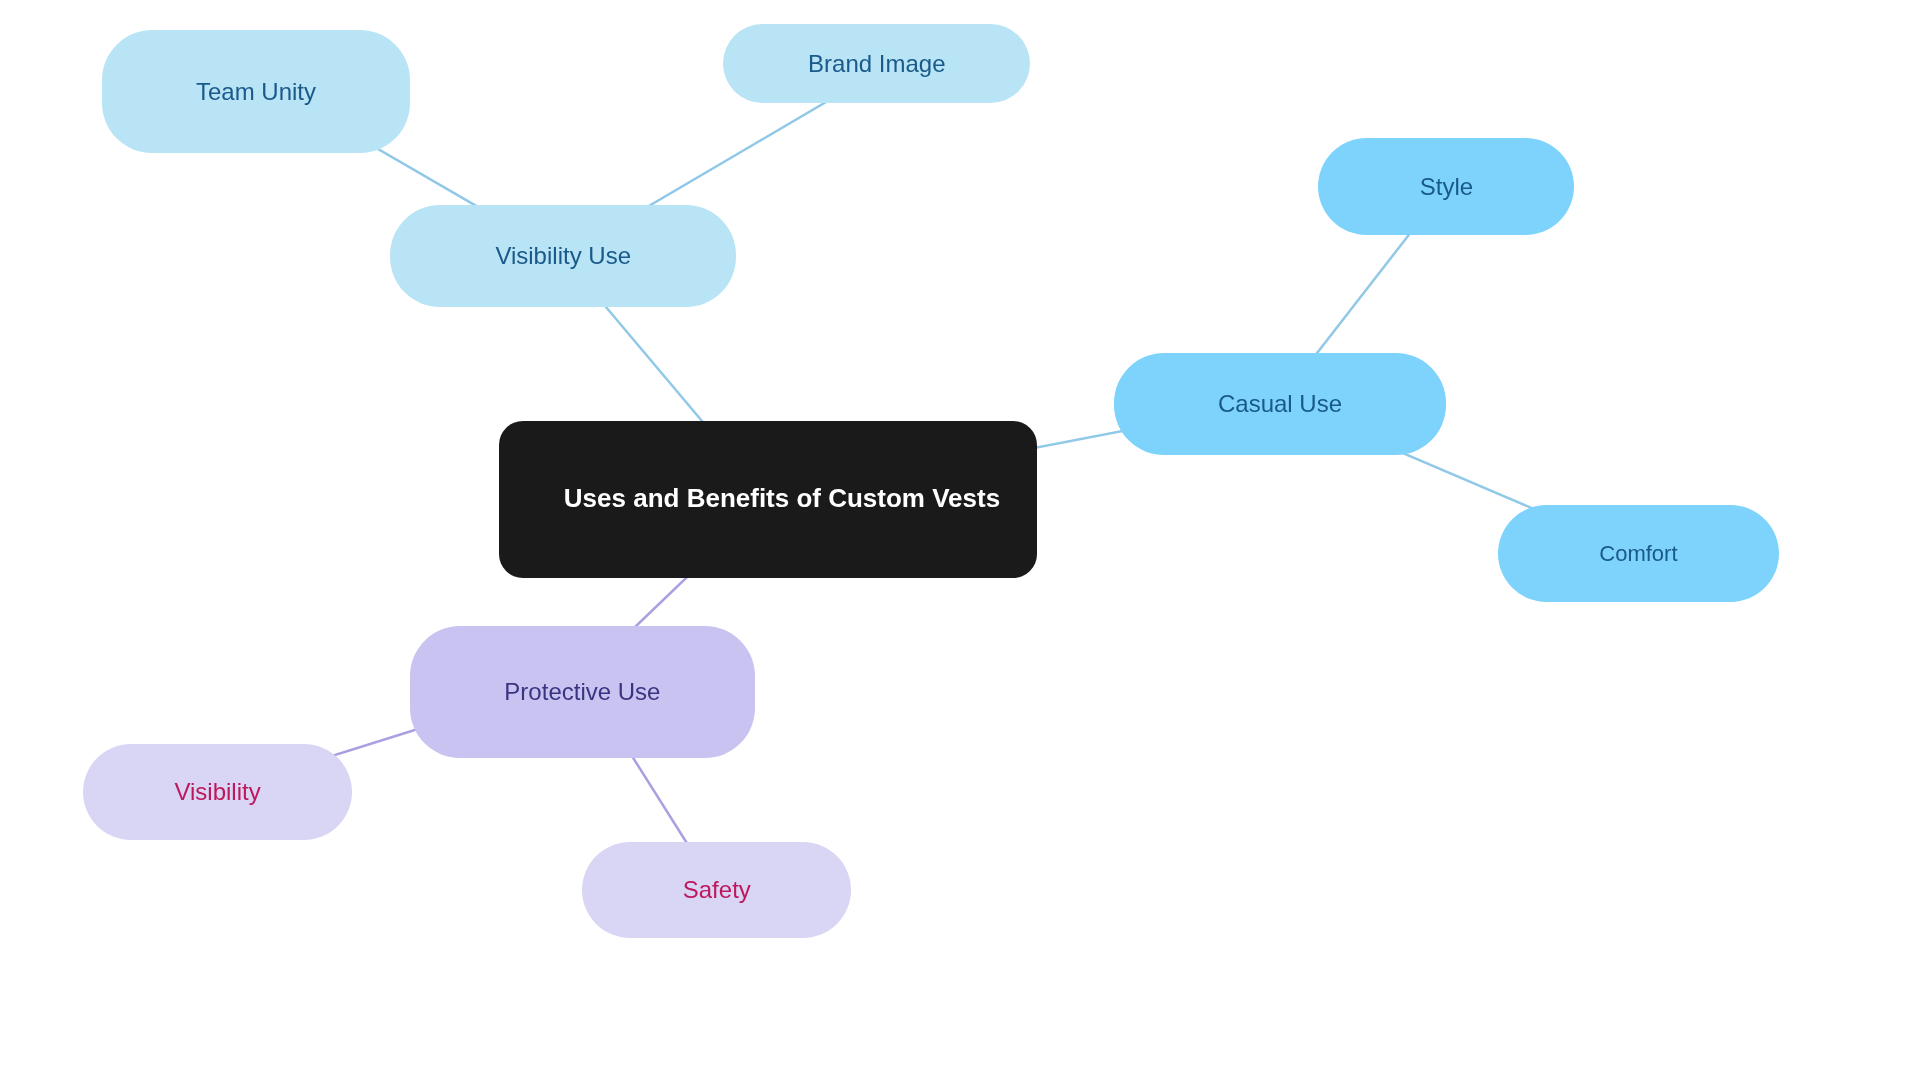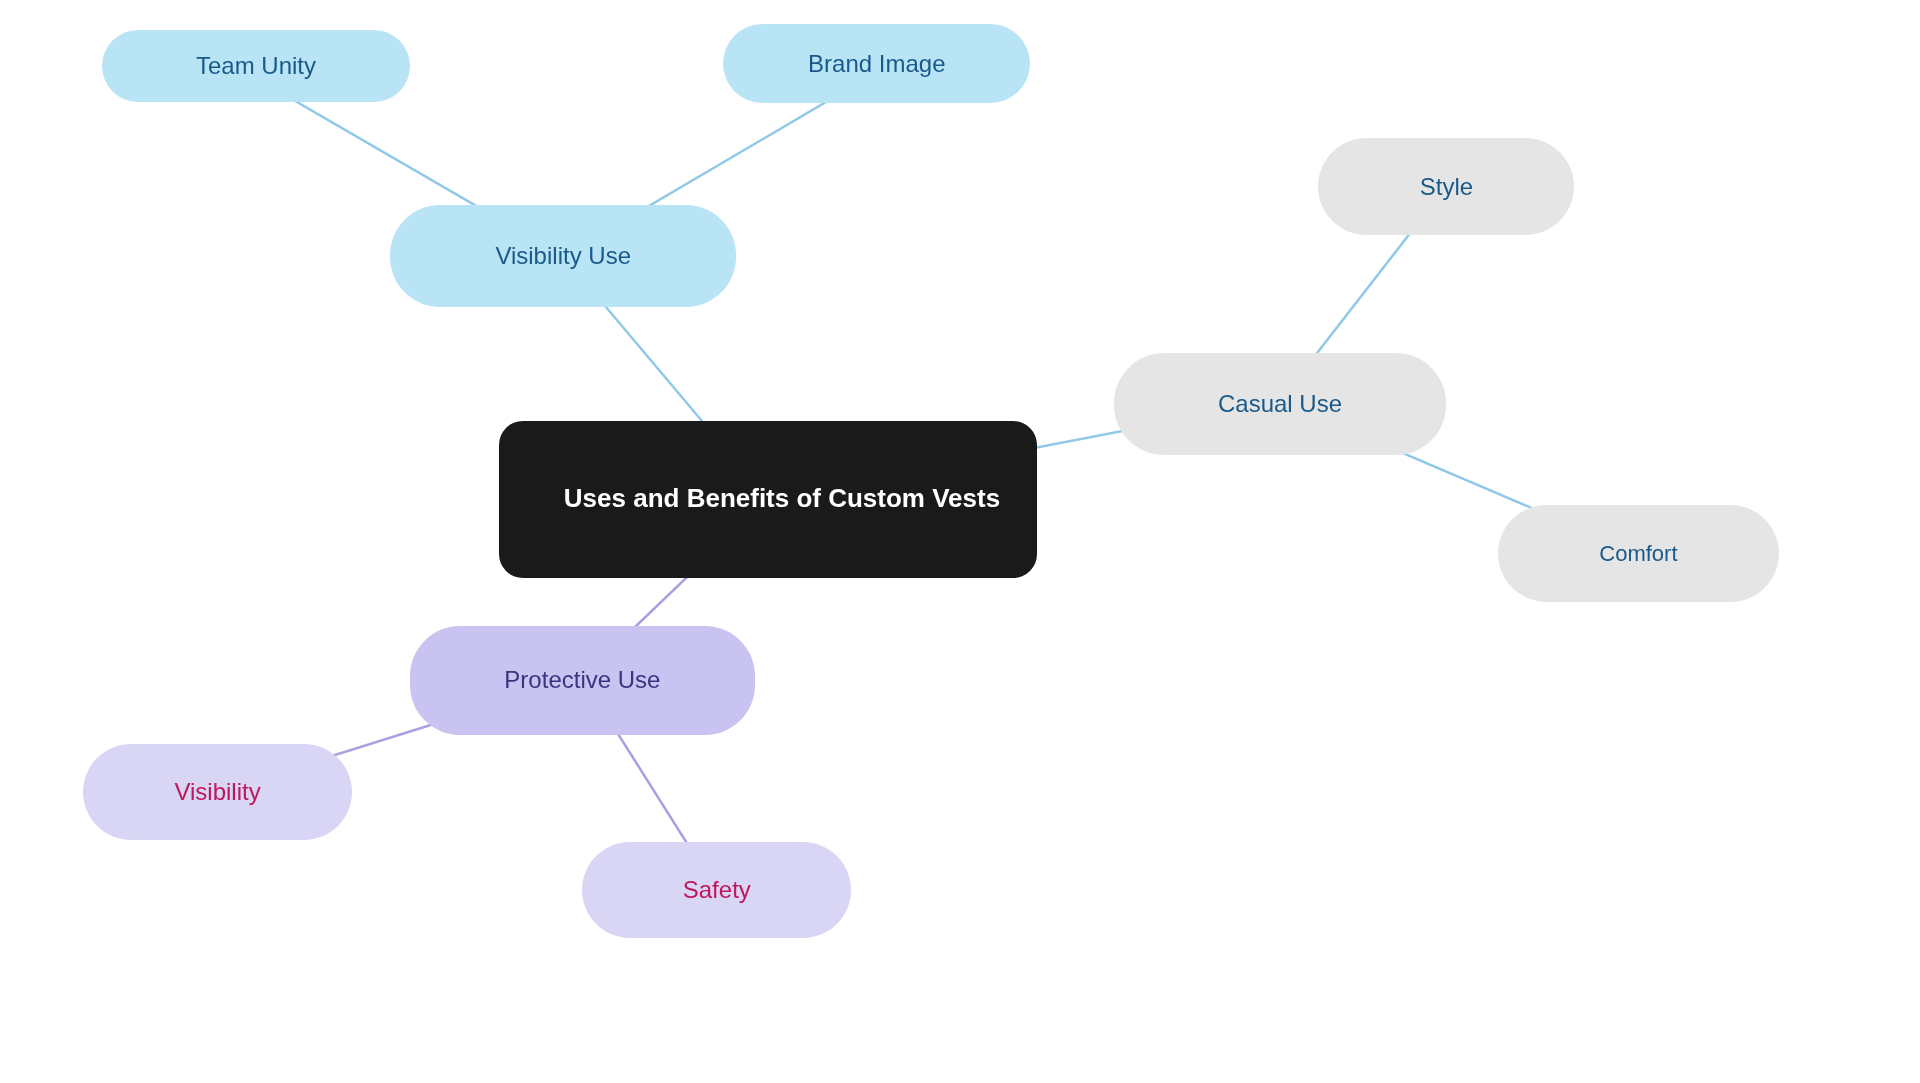--- a/index.html
+++ b/index.html
@@ -80,7 +80,7 @@
     <div class="node node-center" style="left: 499.2px; top: 421.167px; width: 537.6px; height: 156.433px; font-size: 26px; padding-left: 28px;">
       <span>Uses and Benefits of Custom Vests</span>
     </div>
-    <div class="node node-blue" style="left: 102.4px; top: 30.0833px; width: 307.2px; height: 72px; font-size: 24px;">
+    <div class="node node-blue" style="left: 102.4px; top: 30.0833px; width: 307.2px; height: 123px; font-size: 24px;">
       <span>Team Unity</span>
     </div>
     <div class="node node-blue" style="left: 723.2px; top: 24.0667px; width: 307.2px; height: 79px; font-size: 24px;">

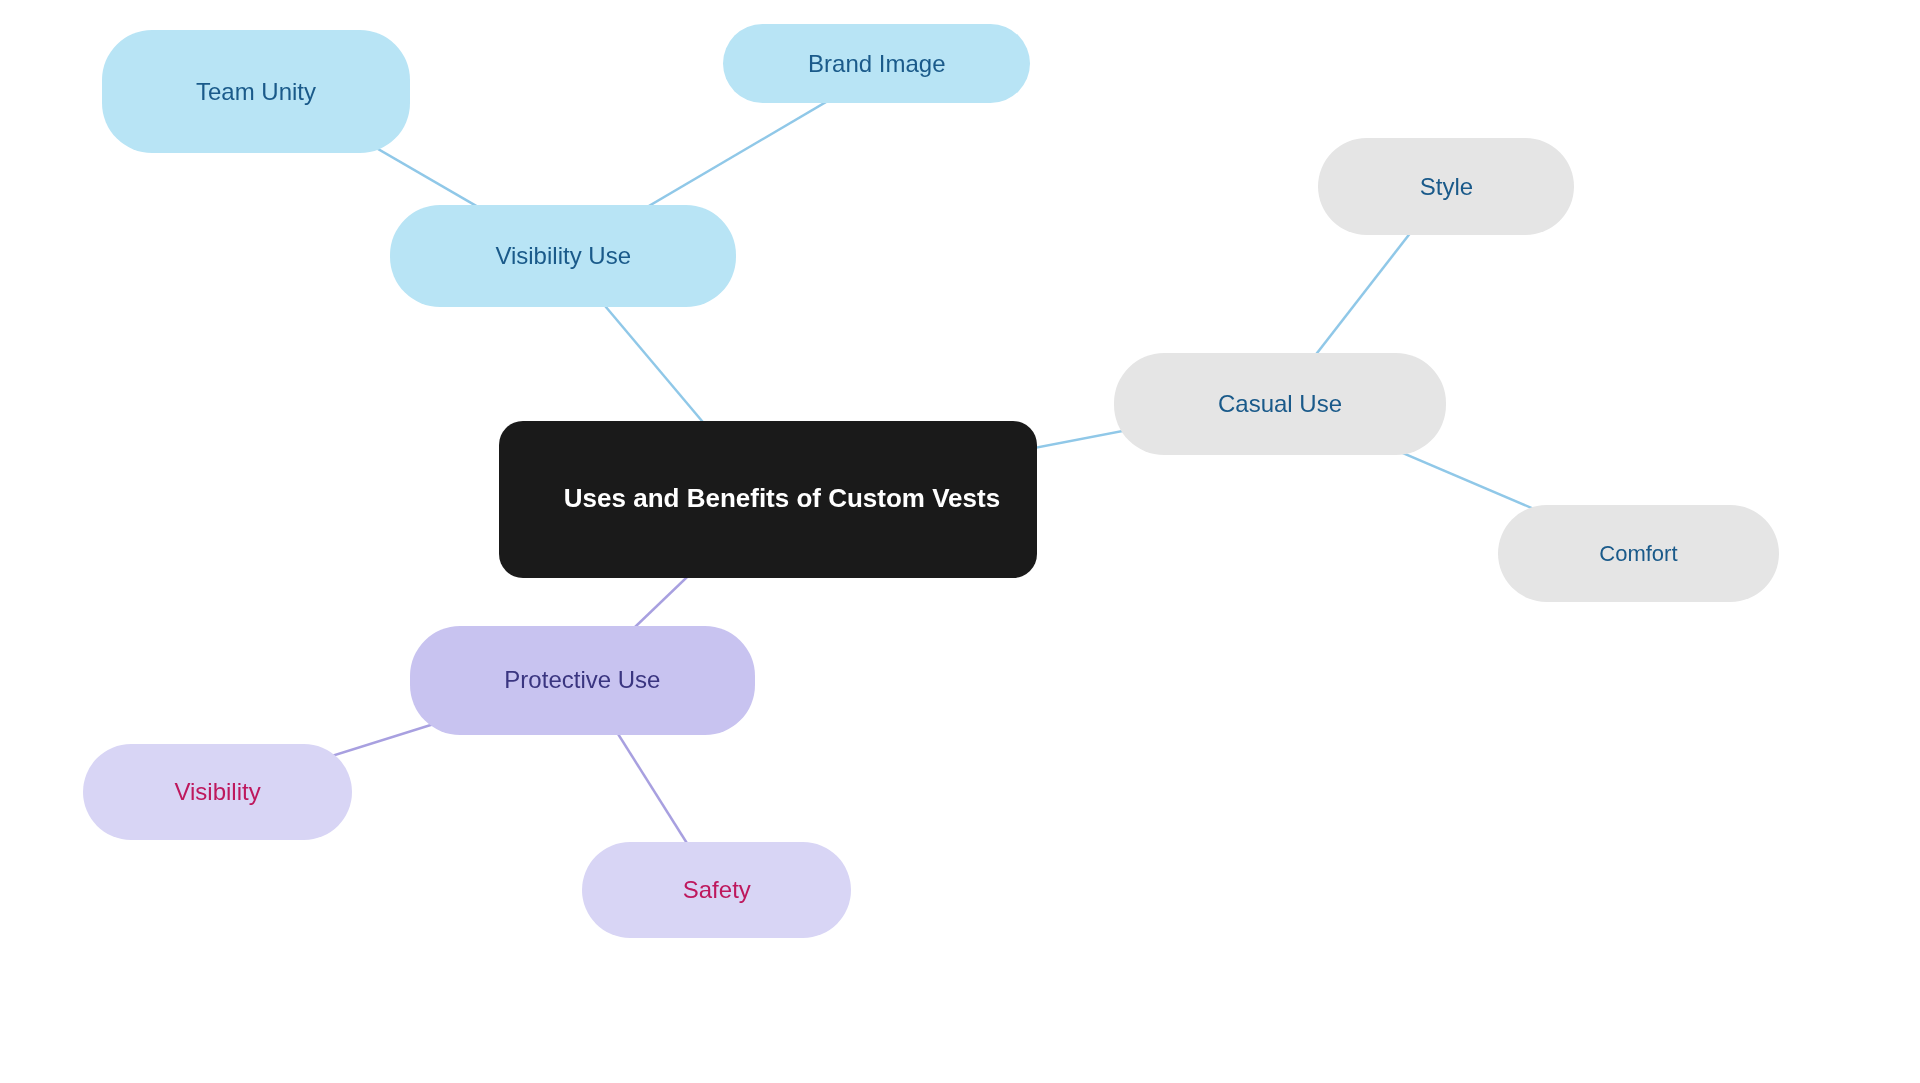--- a/index.html
+++ b/index.html
@@ -46,7 +46,7 @@
       border: none;
     }
     .node-blue-light {
-      background: #e5e5e5;
+      background: #7dd3fc;
       color: #1a5a8a;
       border: none;
     }

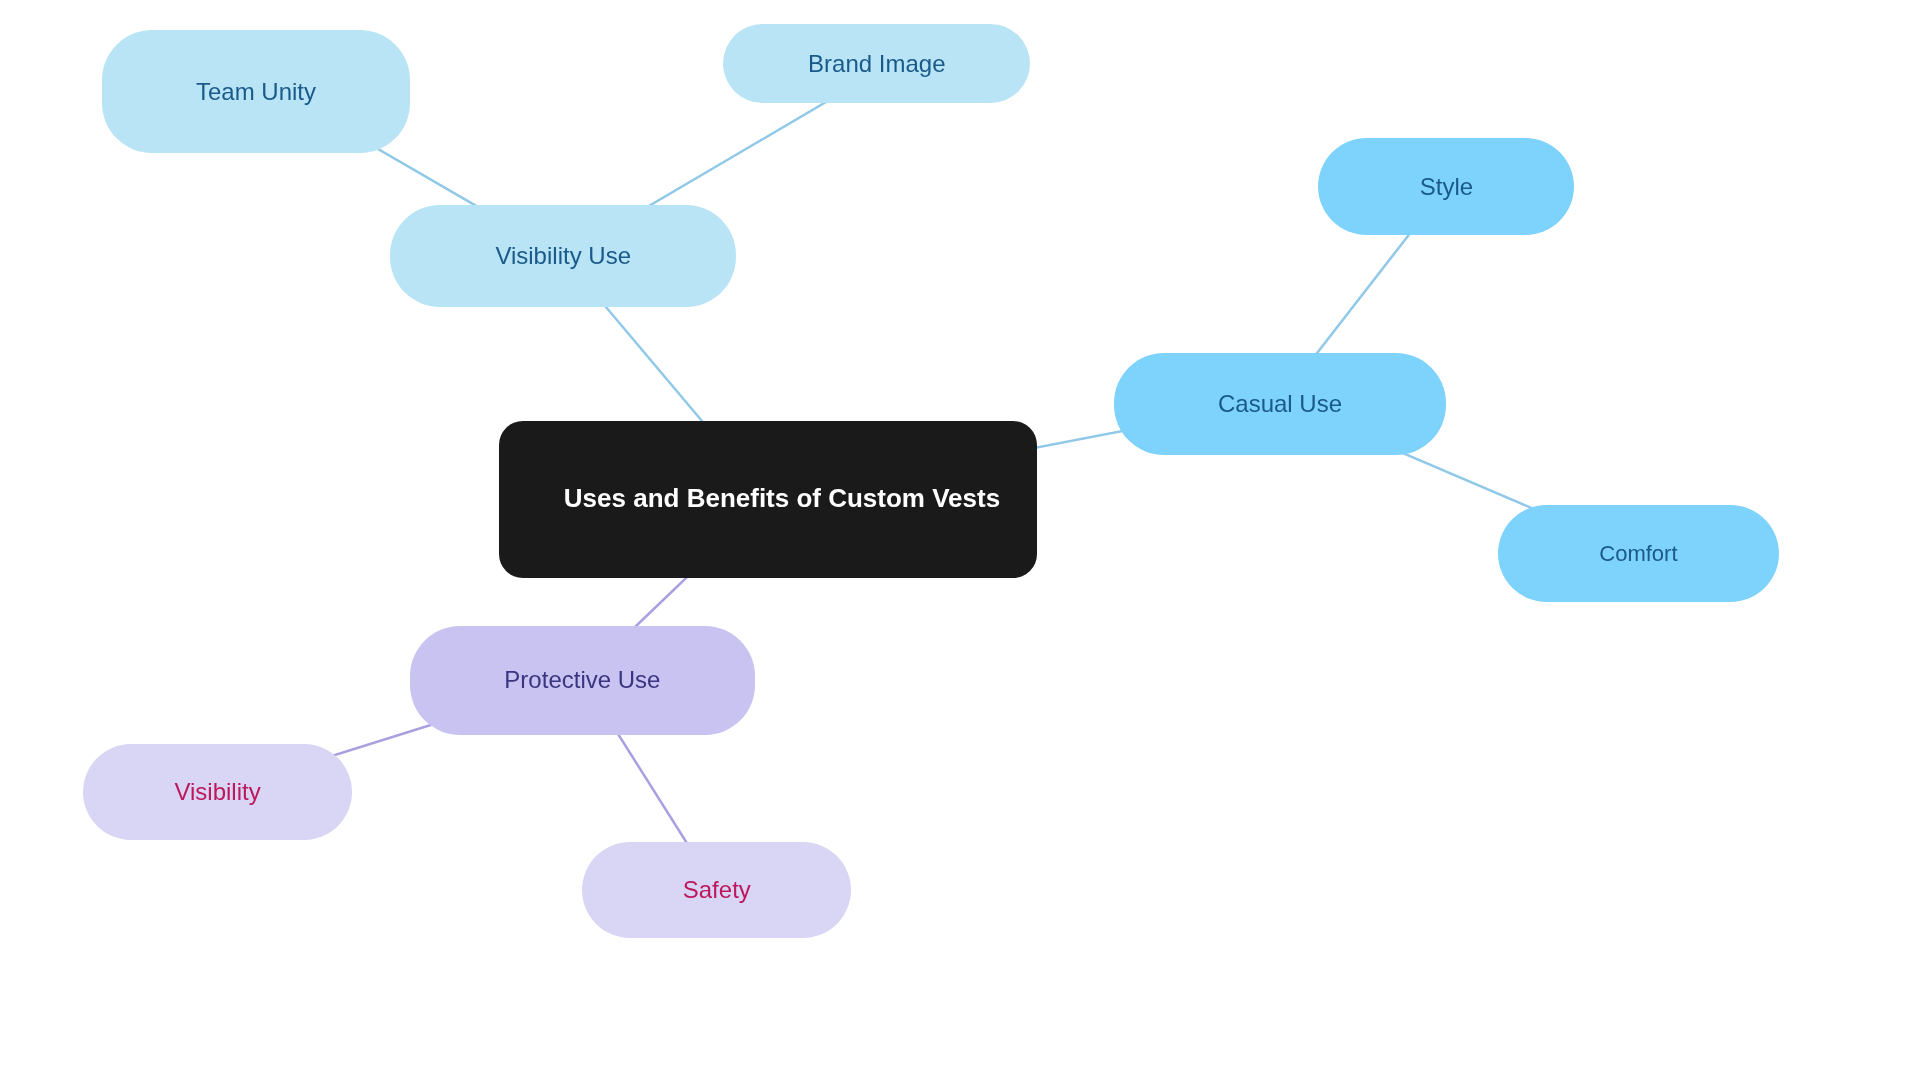--- a/index.html
+++ b/index.html
@@ -98,7 +98,7 @@
     <div class="node node-blue-light" style="left: 1497.6px; top: 505.4px; width: 281.6px; height: 96.2667px; font-size: 22px;">
       <span>Comfort</span>
     </div>
-    <div class="node node-purple" style="left: 409.6px; top: 625.733px; width: 345.6px; height: 109px; font-size: 24px;">
+    <div class="node node-purple" style="left: 409.6px; top: 625.733px; width: 345.6px; height: 132px; font-size: 24px;">
       <span>Protective Use</span>
     </div>
     <div class="node node-purple-light" style="left: 83.2px; top: 743.66px; width: 268.8px; height: 96.2667px; font-size: 24px;">

